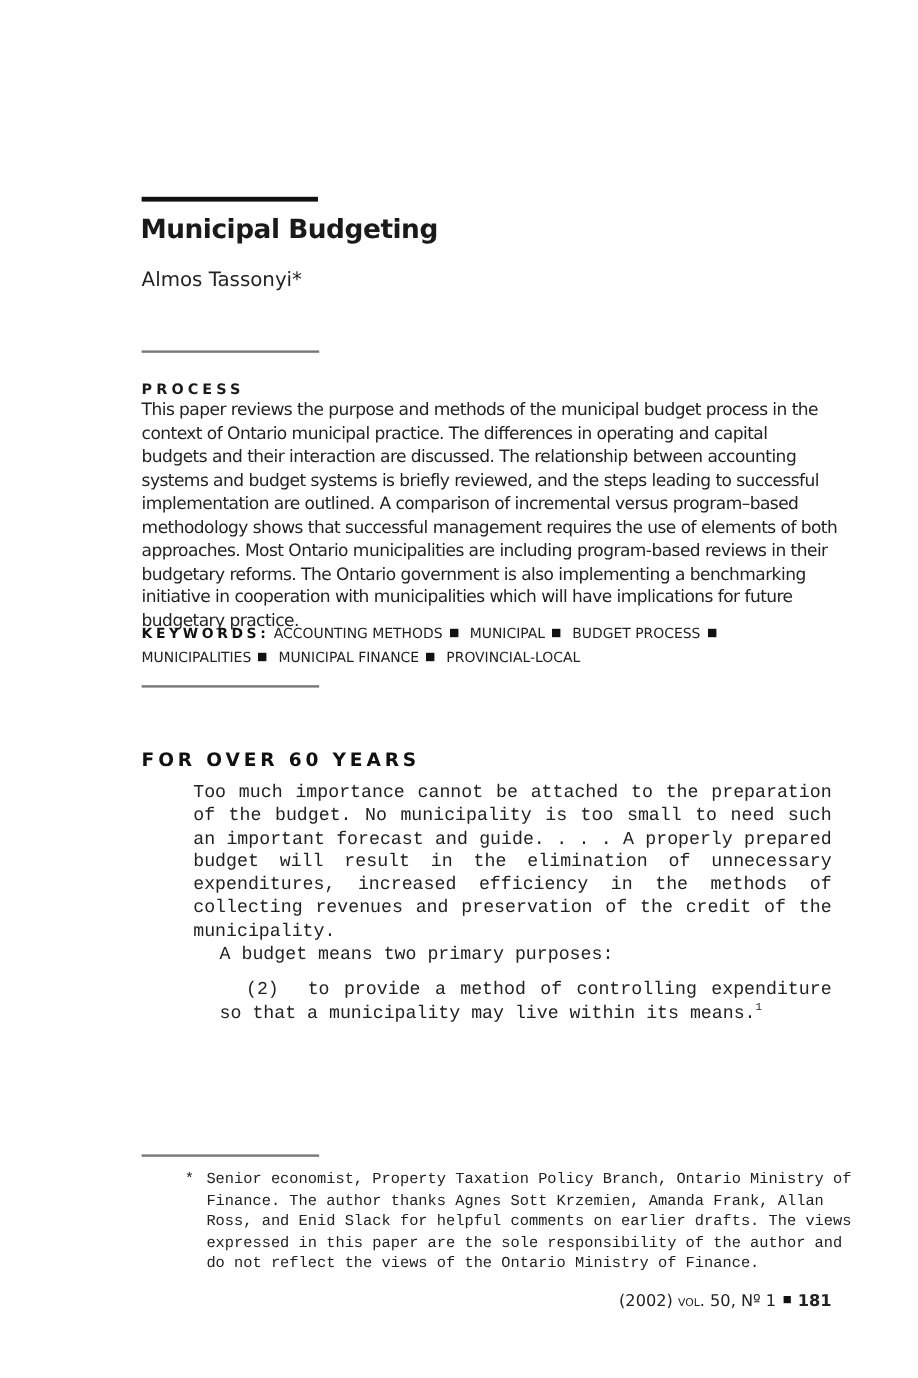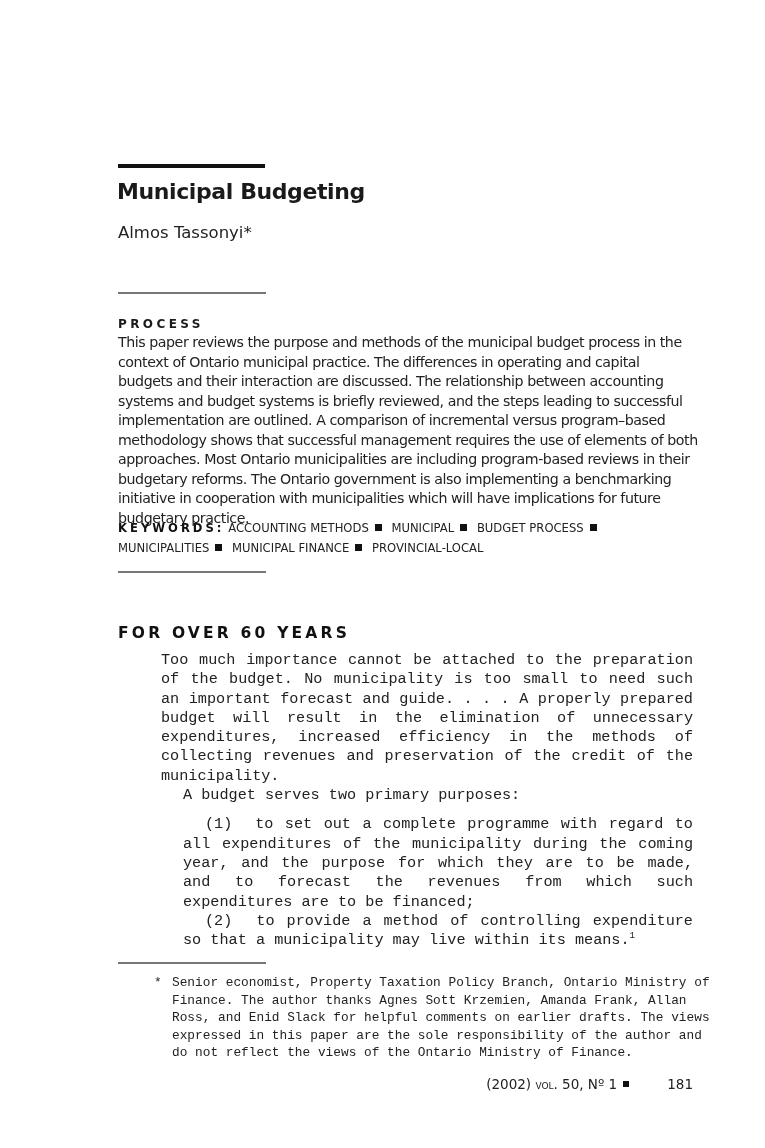--- a/index.html
+++ b/index.html
@@ -67,7 +67,7 @@
 
 <div class="quote serif">
   <p>Too much importance cannot be attached to the preparation of the budget. No municipality is too small to need such an important forecast and guide. . . . A properly prepared budget will result in the elimination of unnecessary expenditures, increased efficiency in the methods of collecting revenues and preservation of the credit of the municipality.</p>
-  <p class="indent">A budget serves two primary purposes:</p>
+  <p class="indent">A budget means two primary purposes:</p>
   <div class="list-block">
     <p>(1)&nbsp; to set out a complete programme with regard to all expenditures of the municipality during the coming year, and the purpose for which they are to be made, and to forecast the revenues from which such expenditures are to be financed;</p>
     <p><span>(2)&nbsp; to provide a method of controlling expenditure so that a municipality may live within its means.</span><sup>1</sup></p>

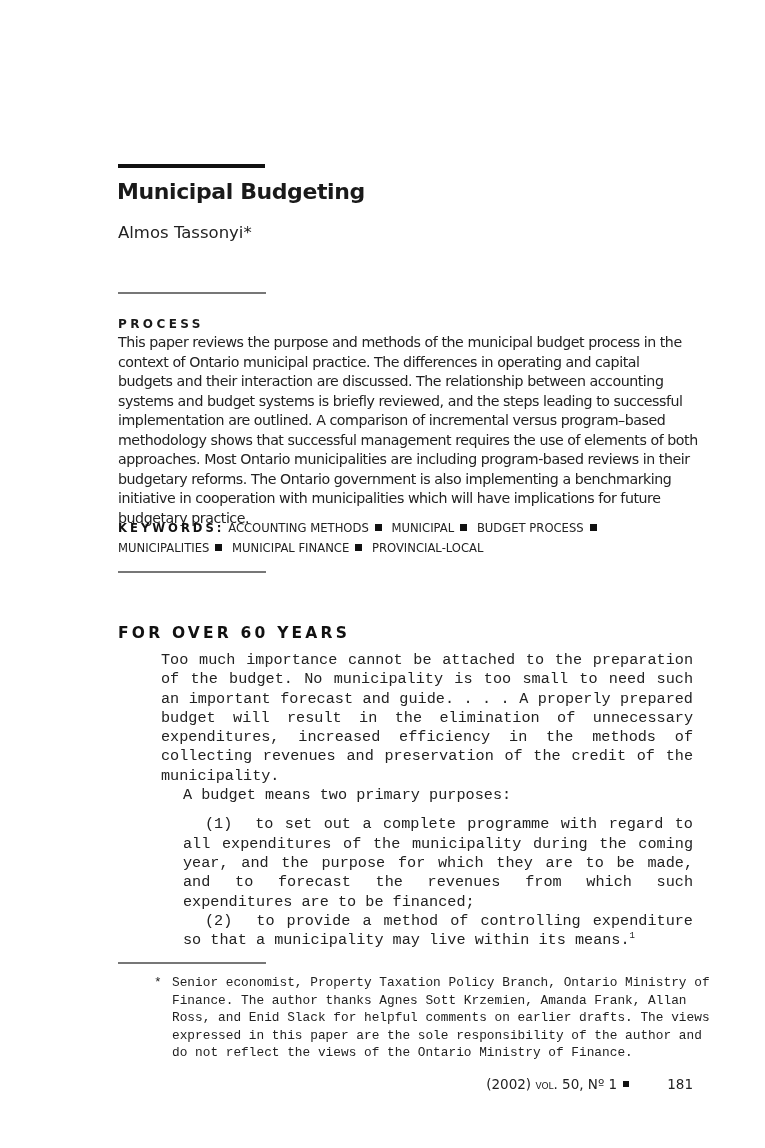--- a/index.html
+++ b/index.html
@@ -69,7 +69,6 @@
   <p>Too much importance cannot be attached to the preparation of the budget. No municipality is too small to need such an important forecast and guide. . . . A properly prepared budget will result in the elimination of unnecessary expenditures, increased efficiency in the methods of collecting revenues and preservation of the credit of the municipality.</p>
   <p class="indent">A budget means two primary purposes:</p>
   <div class="list-block">
-    <p>(1)&nbsp; to set out a complete programme with regard to all expenditures of the municipality during the coming year, and the purpose for which they are to be made, and to forecast the revenues from which such expenditures are to be financed;</p>
     <p><span>(2)&nbsp; to provide a method of controlling expenditure so that a municipality may live within its means.</span><sup>1</sup></p>
   </div>
 </div>

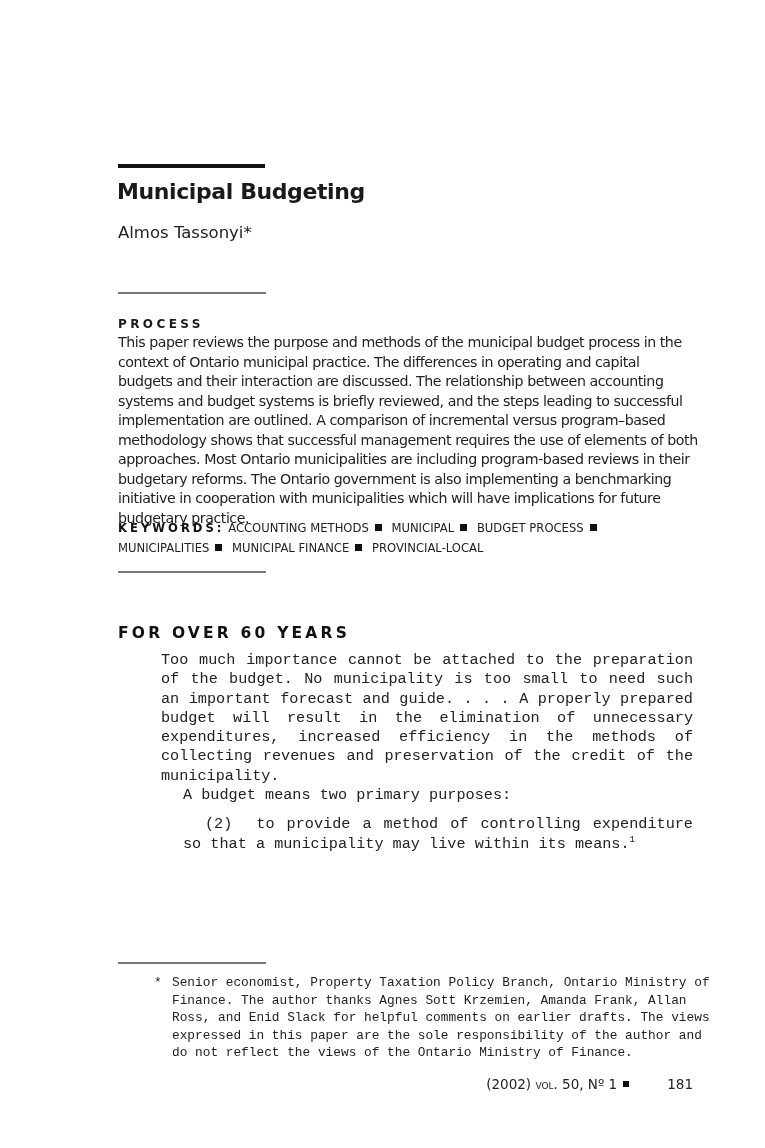--- a/index.html
+++ b/index.html
@@ -33,7 +33,7 @@
 
   .folio { position: absolute; right: 72px; top: 1075px; font-size: 13.5px; line-height: 18px; color: #222; }
   .folio .sep { display: inline-block; width: 6px; height: 6px; background: #111; margin: 0 6px; vertical-align: 2px; }
-  .folio .page { font-weight: normal; margin-left: 32px; }
+  .folio .page { font-weight: bold; }
   .smallcaps { font-variant: small-caps; }
 </style>
 </head>

